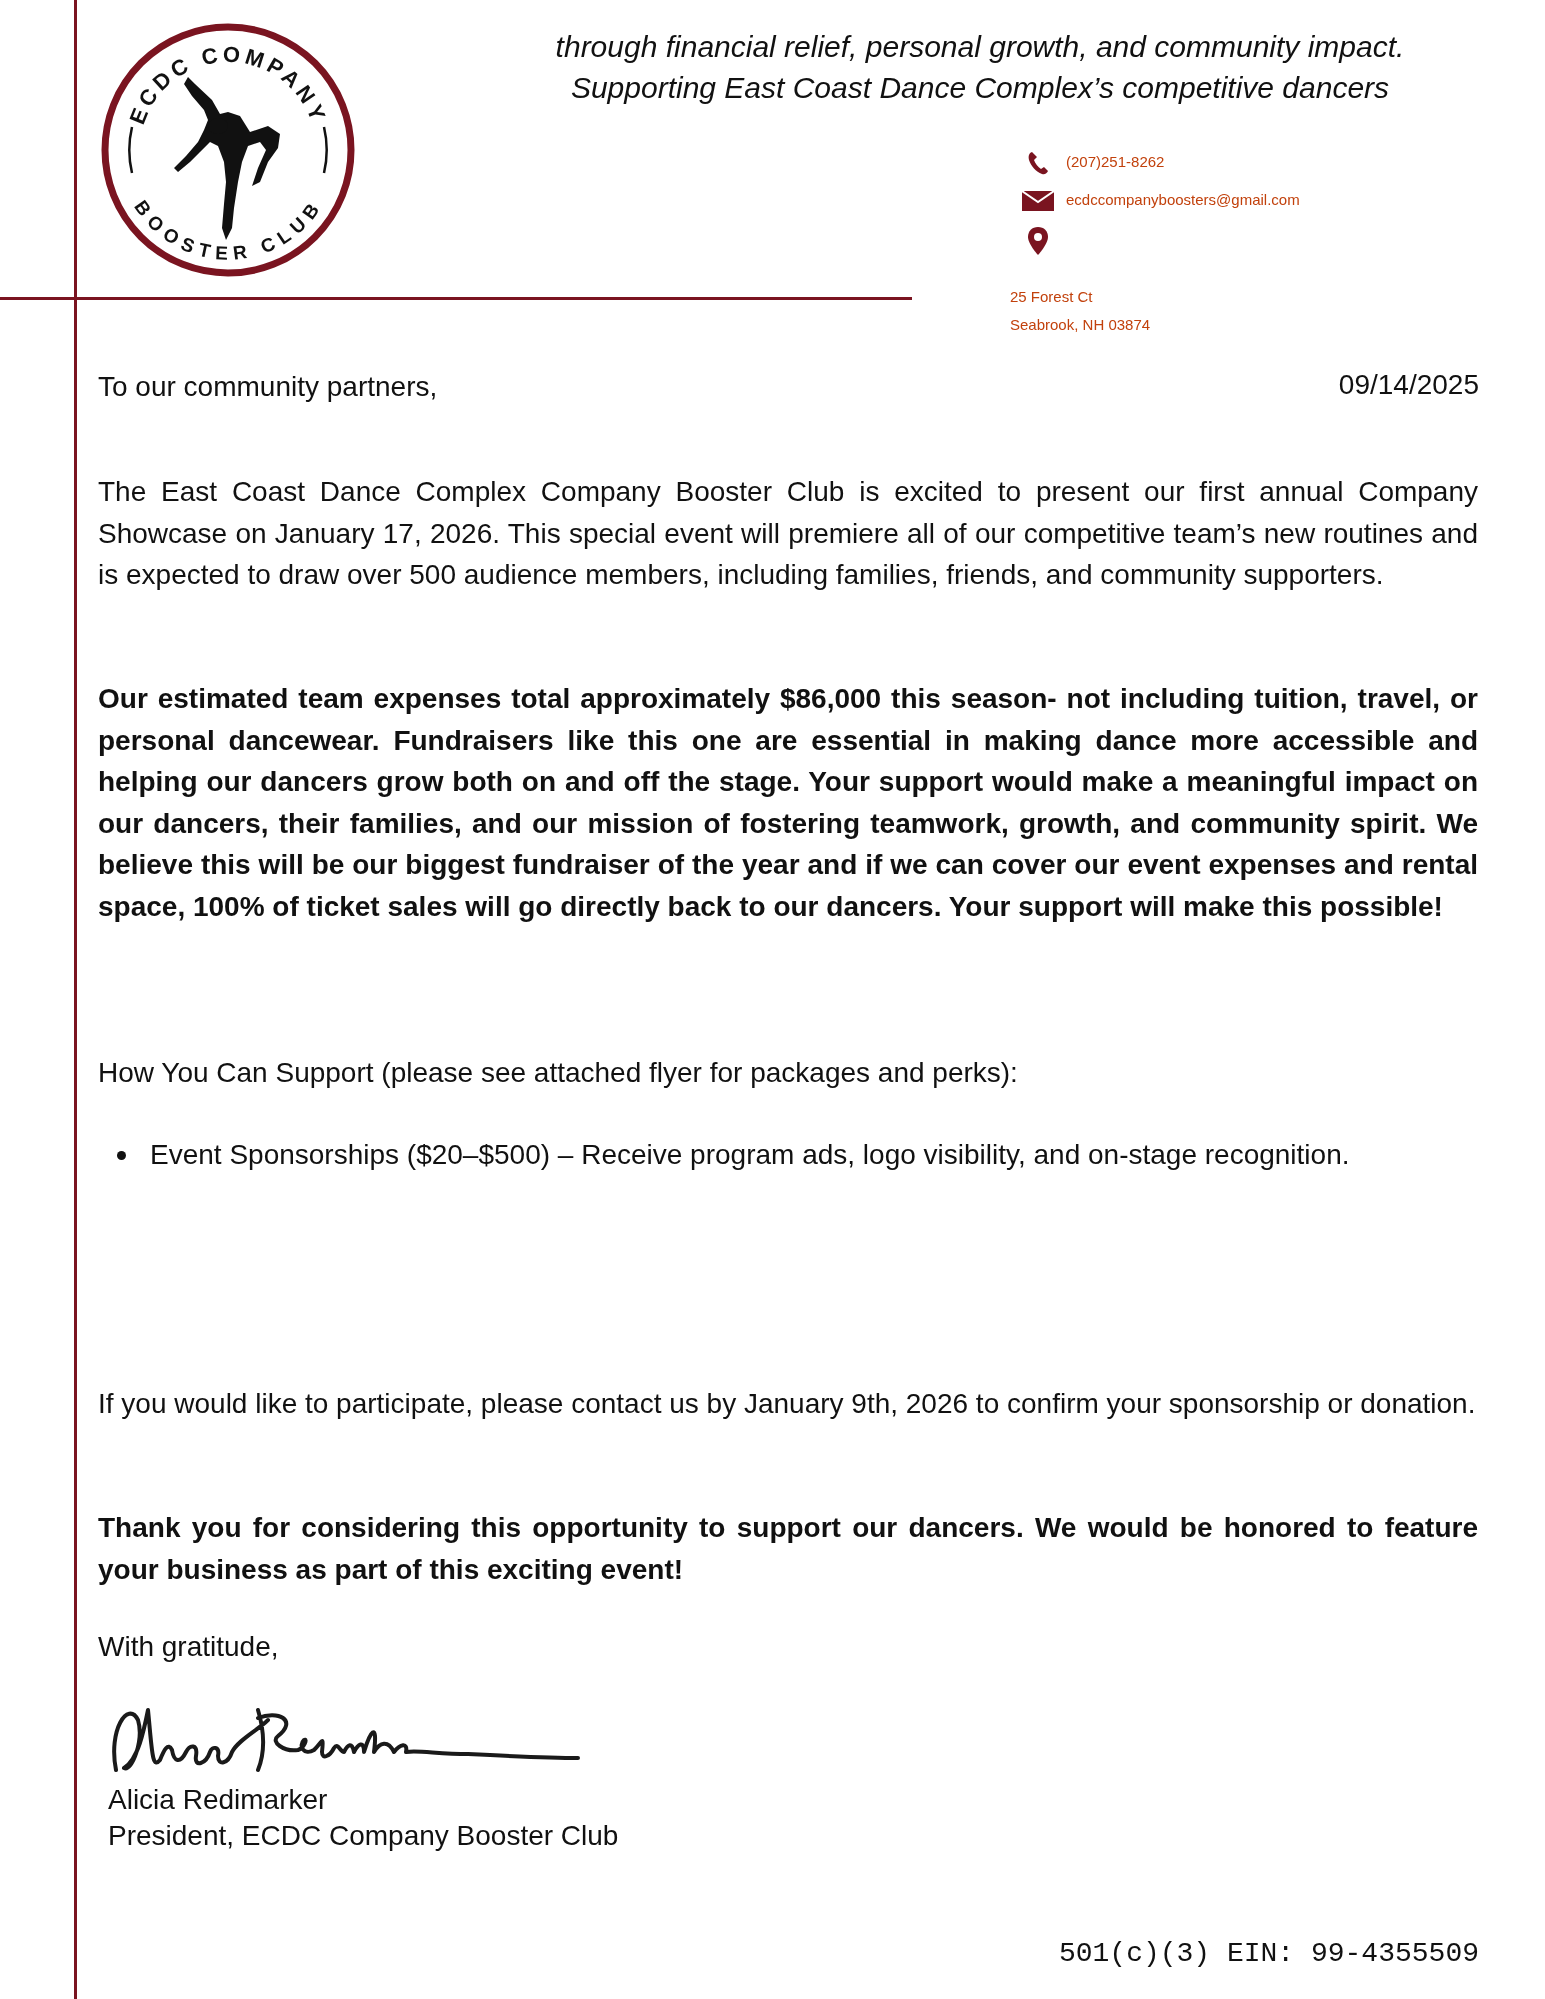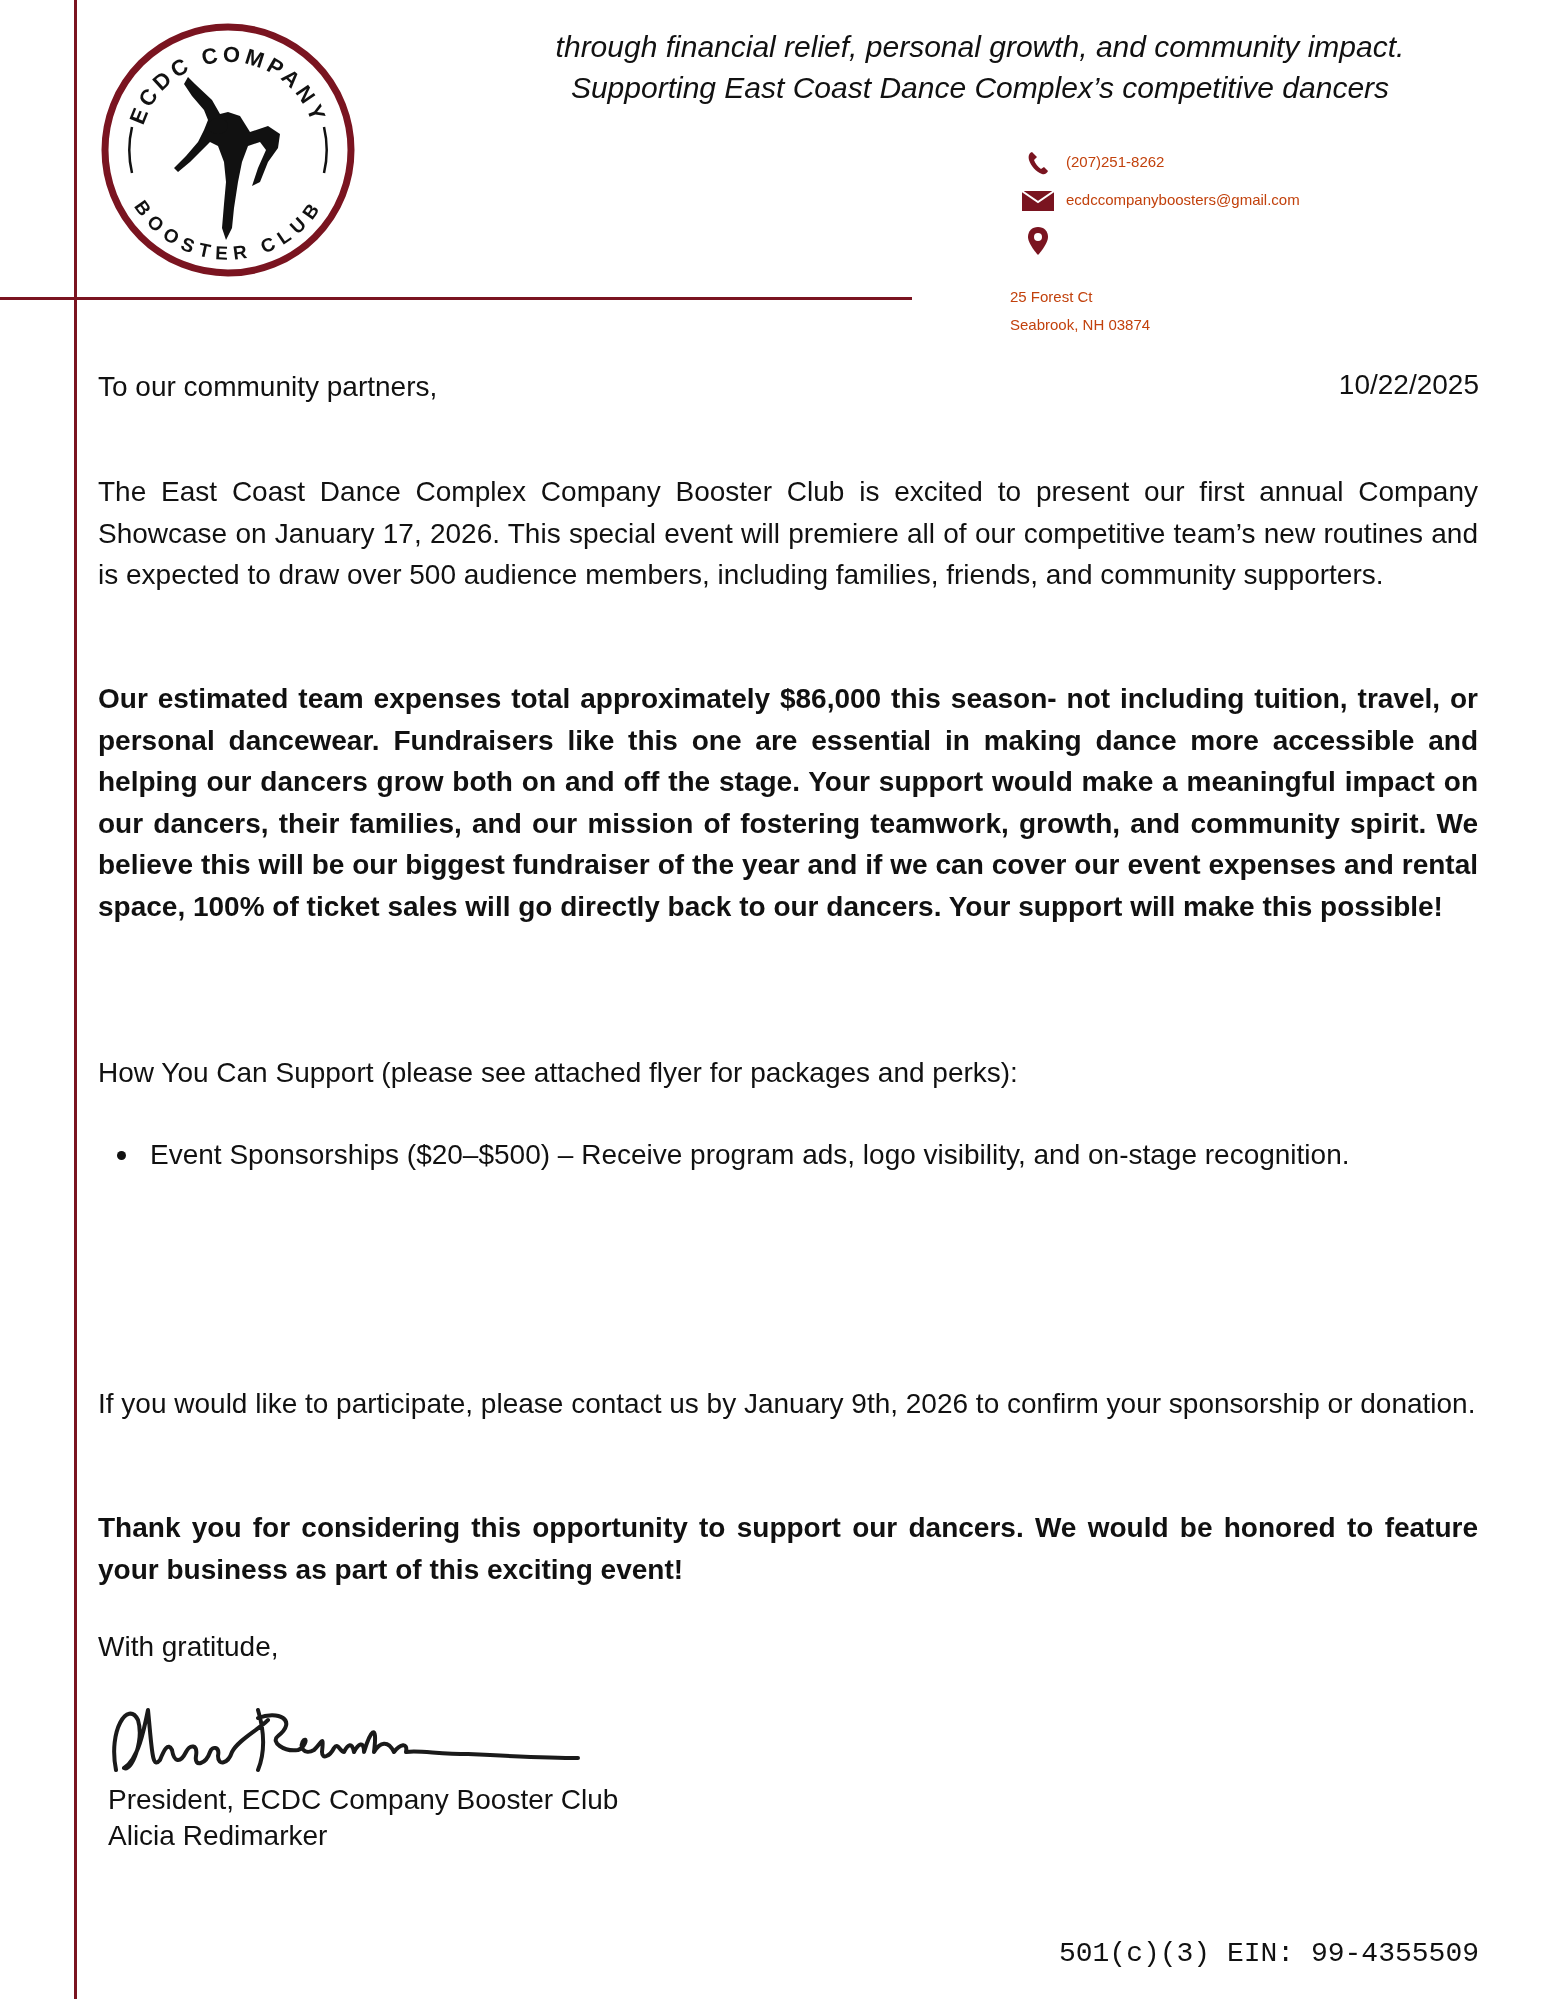--- a/index.html
+++ b/index.html
@@ -106,7 +106,7 @@
 </div>
 
 <div class="salutation">To our community partners,</div>
-<div class="date">10/22/2025</div>
+<div class="date">09/14/2025</div>
 
 <div class="body p1">The East Coast Dance Complex Company Booster Club is excited to present our first annual Company Showcase on January 17, 2026. This special event will premiere all of our competitive team’s new routines and is expected to draw over 500 audience members, including families, friends, and community supporters.</div>
 <div class="body p2 bold">Our estimated team expenses total approximately $86,000 this season- not including tuition, travel, or personal dancewear. Fundraisers like this one are essential in making dance more accessible and helping our dancers grow both on and off the stage. Your support would make a meaningful impact on our dancers, their families, and our mission of fostering teamwork, growth, and community spirit. We believe this will be our biggest fundraiser of the year and if we can cover our event expenses and rental space, 100% of ticket sales will go directly back to our dancers. Your support will make this possible!</div>

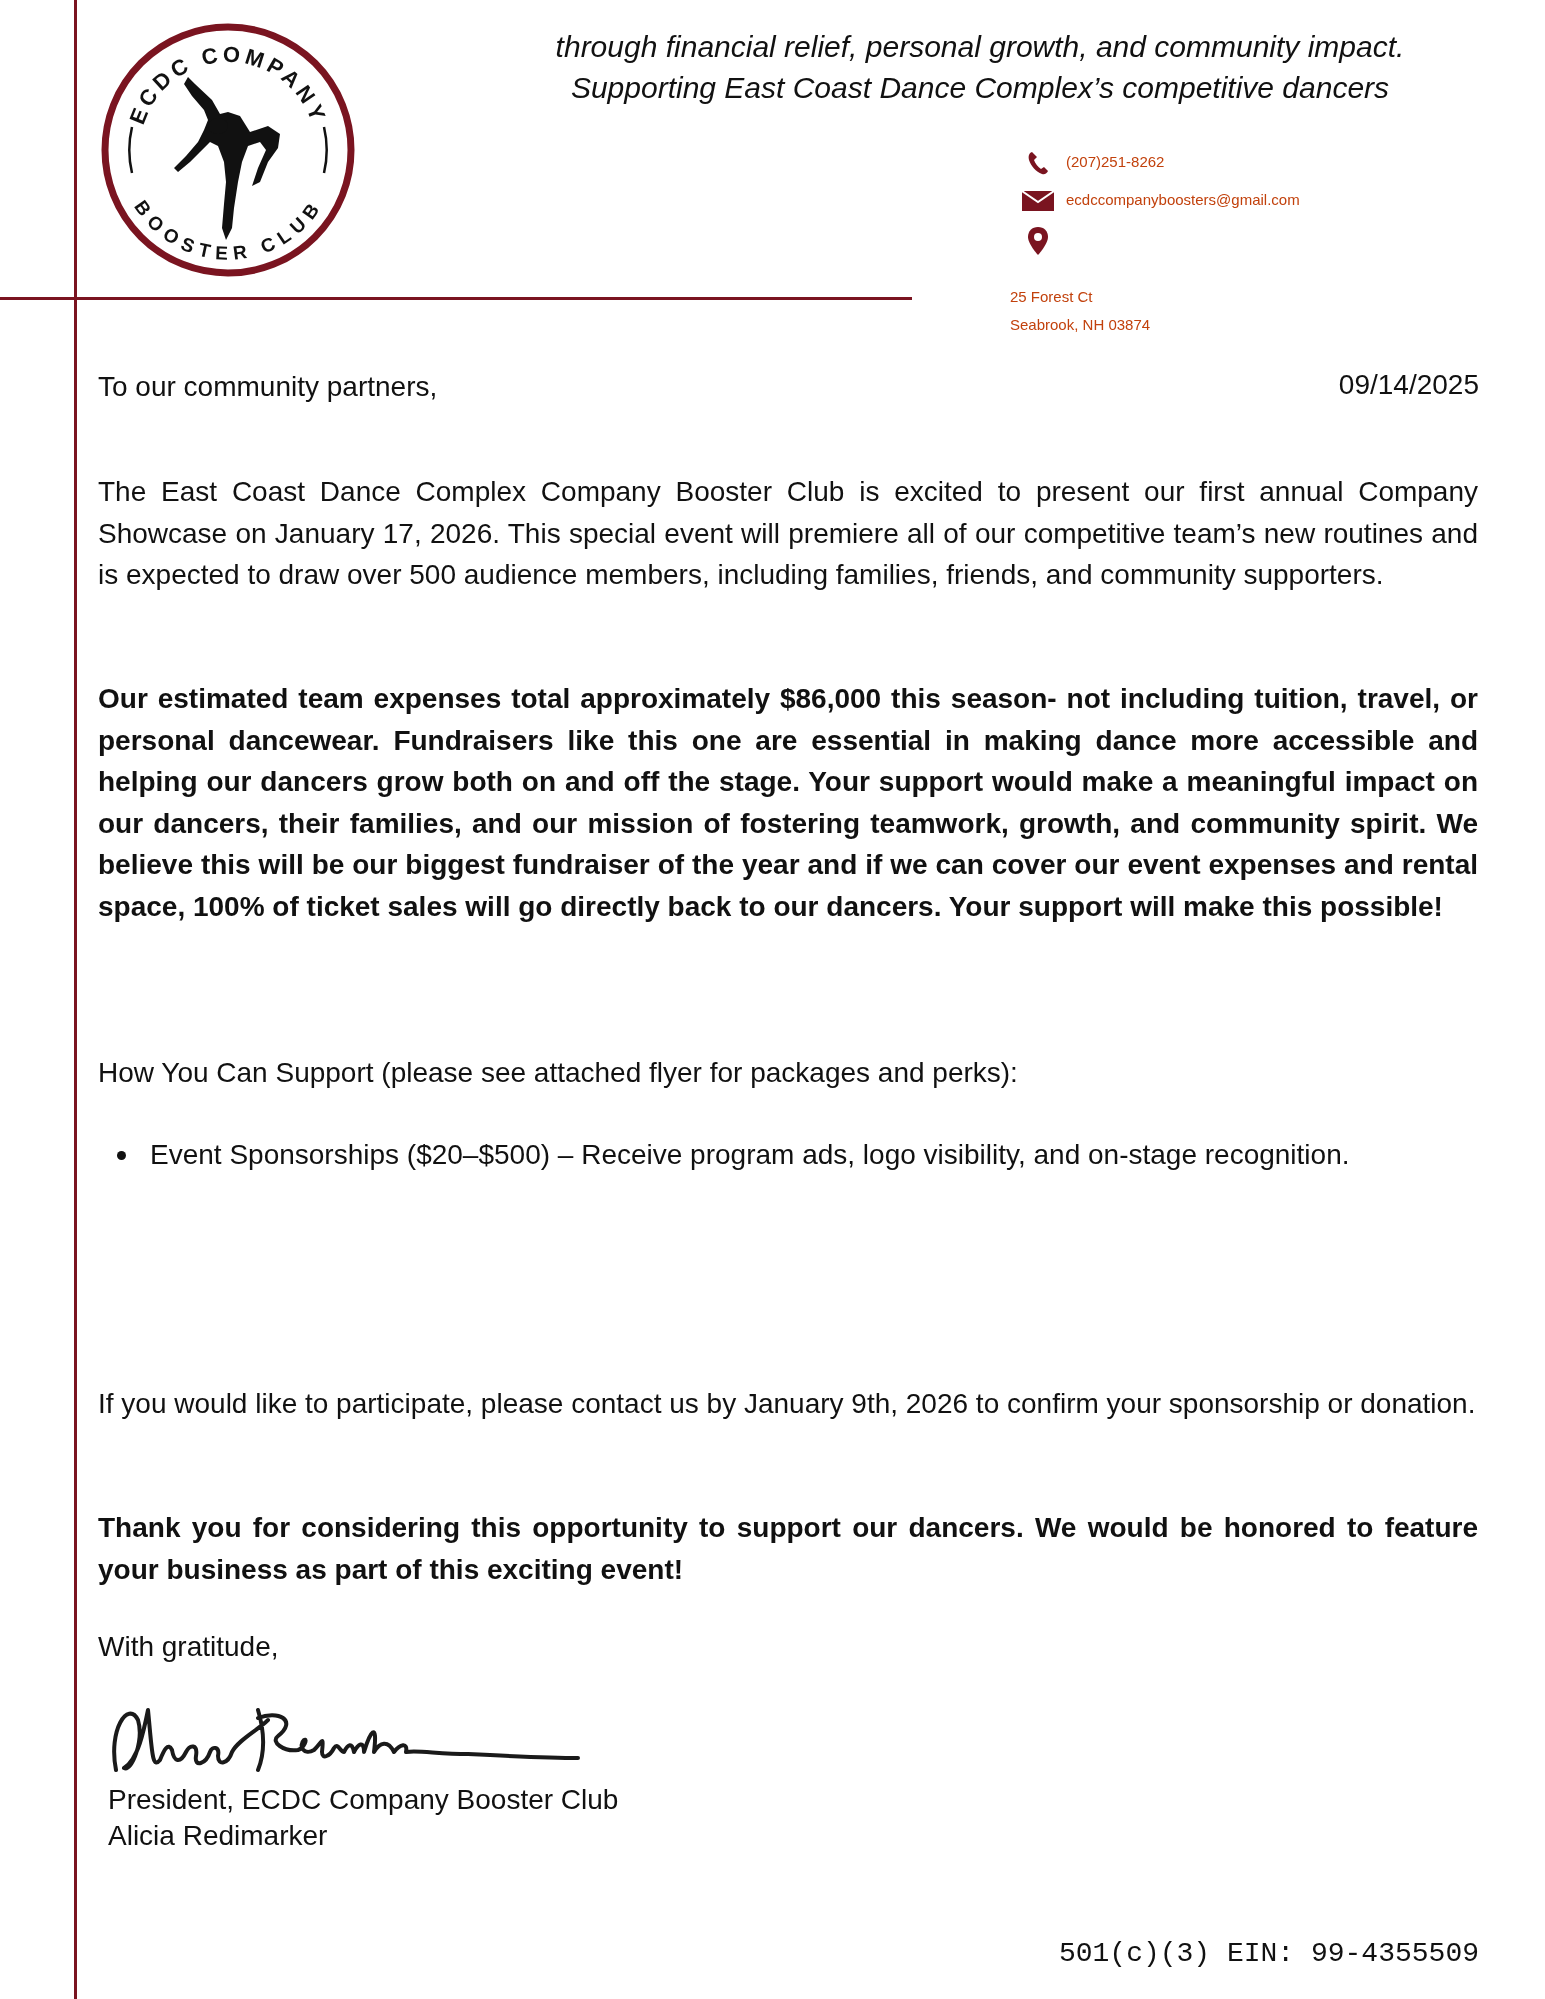--- a/index.html
+++ b/index.html
@@ -131,8 +131,8 @@
 </svg>
 
 <div class="signer">
+  <div>Alicia Redimarker</div>
   <div>President, ECDC Company Booster Club</div>
-  <div>Alicia Redimarker</div>
 </div>
 
 <div class="ein">501(c)(3) EIN: 99-4355509</div>

